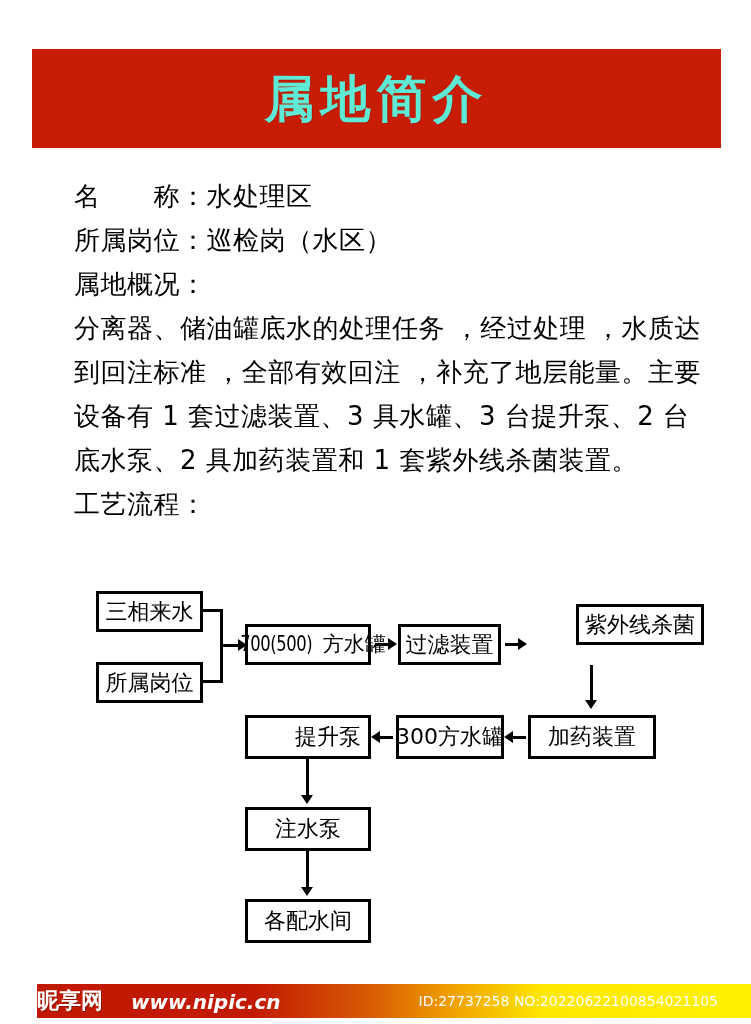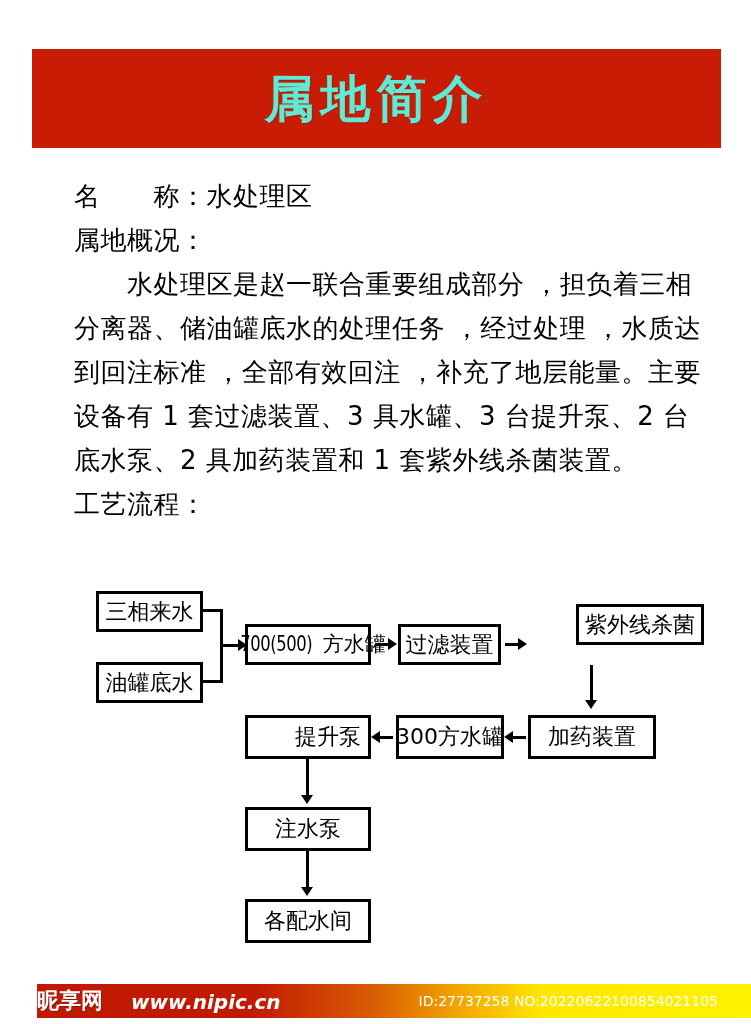--- a/index.html
+++ b/index.html
@@ -179,6 +179,7 @@
 
 <div class="body-text">
   <div class="line">名　　称：水处理区</div>
+  <div class="line">所属岗位：巡检岗（水区）</div>
   <div class="line">属地概况：</div>
   <div class="para-line">　　水处理区是赵一联合重要组成部分 ，担负着三相</div>
   <div class="para-line">分离器、储油罐底水的处理任务 ，经过处理 ，水质达</div>

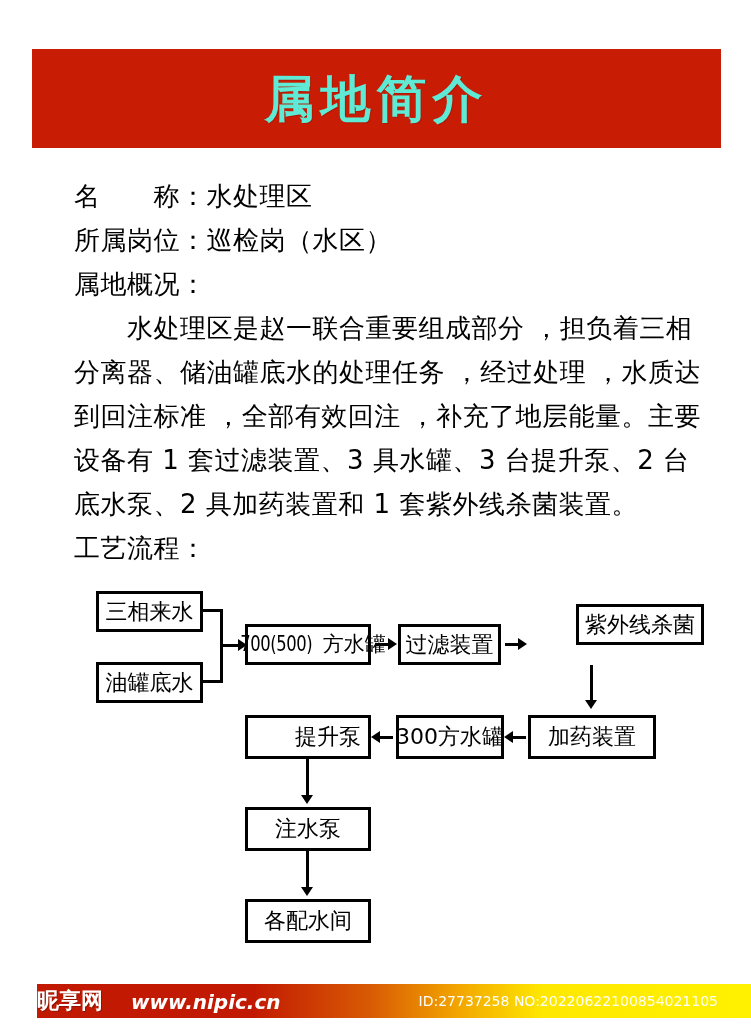--- a/index.html
+++ b/index.html
@@ -181,7 +181,6 @@
   <div class="line">名　　称：水处理区</div>
   <div class="line">所属岗位：巡检岗（水区）</div>
   <div class="line">属地概况：</div>
-  <div class="para-line">　　水处理区是赵一联合重要组成部分 ，担负着三相</div>
   <div class="para-line">分离器、储油罐底水的处理任务 ，经过处理 ，水质达</div>
   <div class="para-line">到回注标准 ，全部有效回注 ，补充了地层能量。主要</div>
   <div class="para-line">设备有 1 套过滤装置、3 具水罐、3 台提升泵、2 台</div>

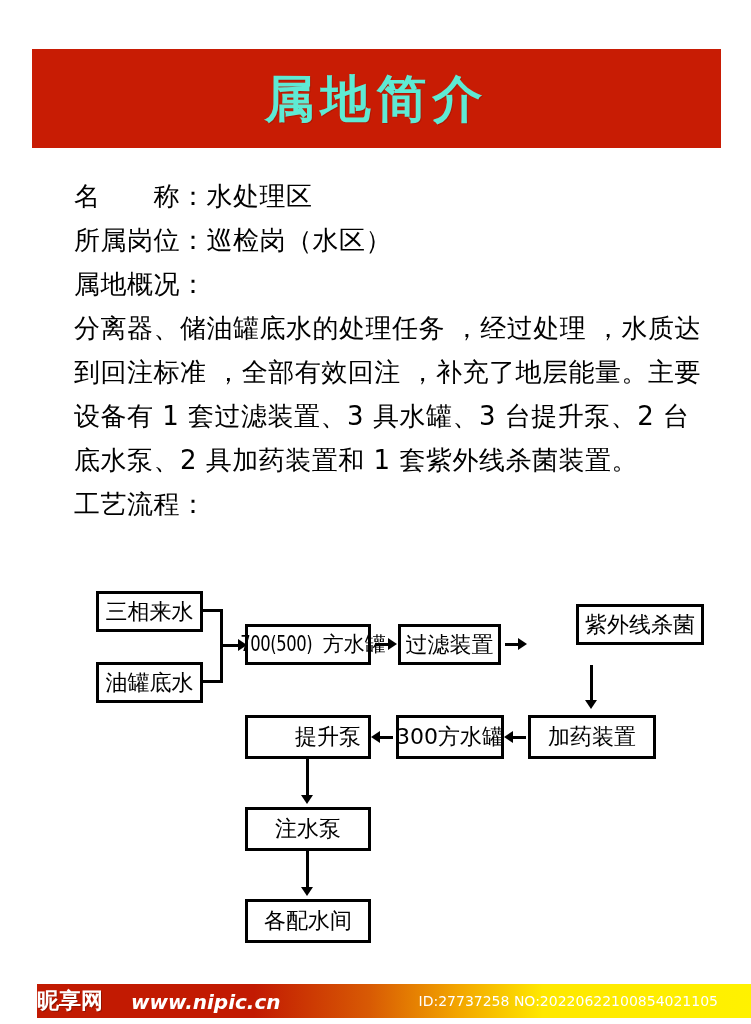--- a/index.html
+++ b/index.html
@@ -195,7 +195,7 @@
   </div>
 
   <div class="node" style="left:96px; top:662px; width:107px; height:41px;">
-    <span>油罐底水</span>
+    <span>所属岗位</span>
   </div>
 
   <div class="ln" style="left:203px; top:609px; width:20px; height:3px;"></div>

